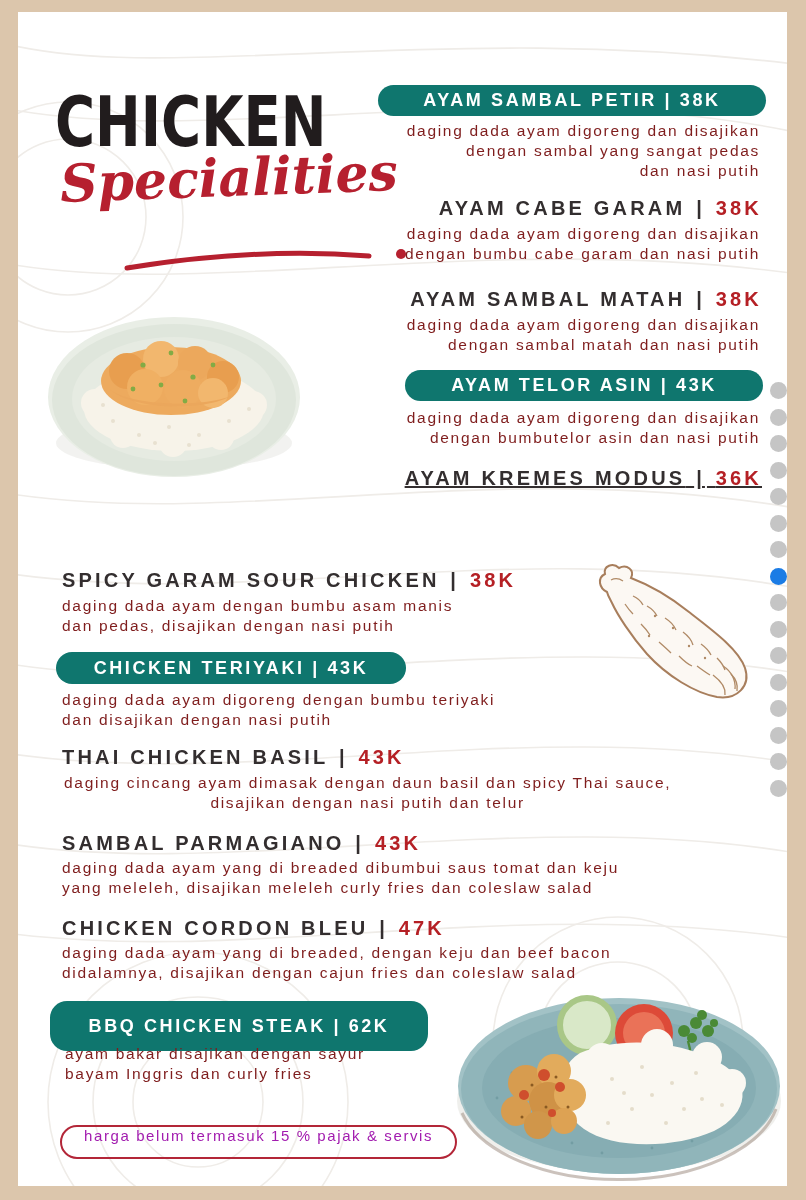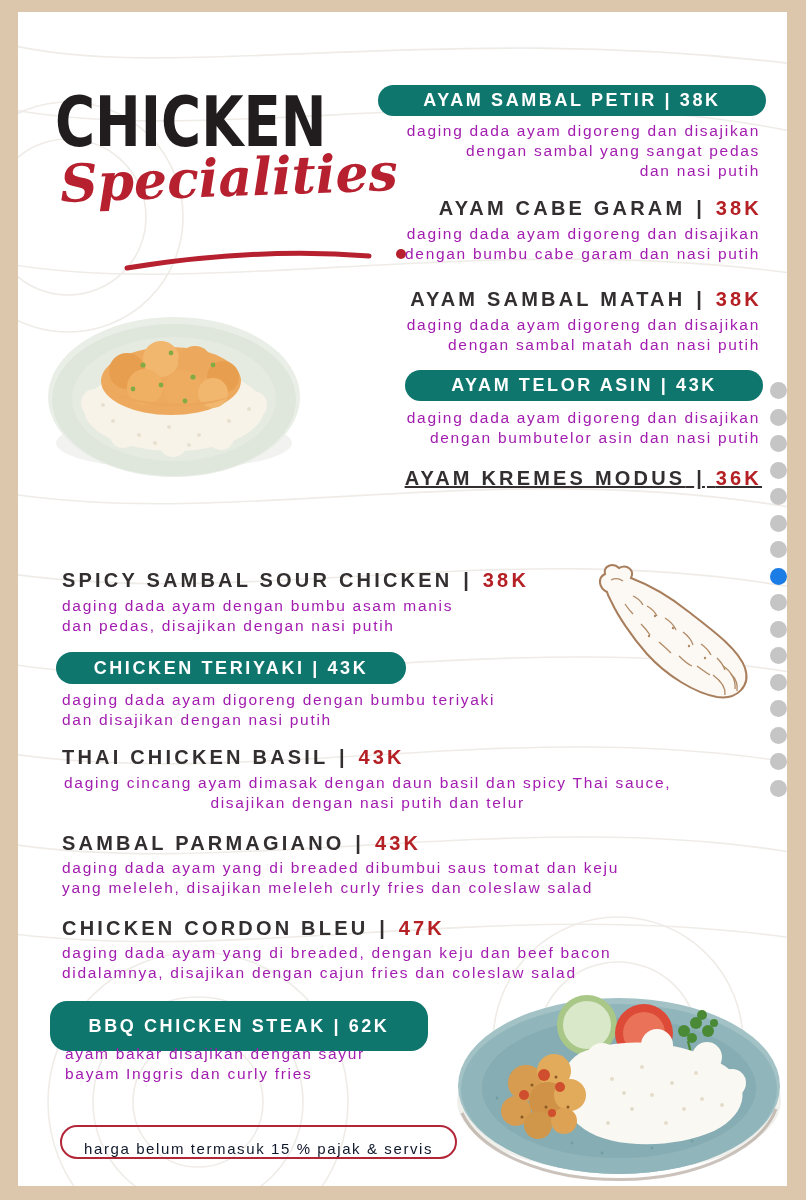--- a/index.html
+++ b/index.html
@@ -21,7 +21,7 @@
   .head{font-size:20px;font-weight:700;letter-spacing:3.2px;color:#332e2f;white-space:nowrap;line-height:24px;}
   .head .price{color:#b52025;}
   .head .sep{color:#332e2f;padding:0 2px;}
-  .desc{font-size:15.5px;letter-spacing:1.7px;color:#a21caf;line-height:20px;white-space:nowrap;}
+  .desc{font-size:15.5px;letter-spacing:1.7px;color:#7f1d1d;line-height:20px;white-space:nowrap;}
   .r{text-align:right;}
   .pill{background:#0f766e;border-radius:17px;display:flex;align-items:center;justify-content:center;color:#ffffff;font-weight:700;font-size:18px;letter-spacing:2.6px;white-space:nowrap;}
   .pill .price,.pill .sep{color:#ffffff;}

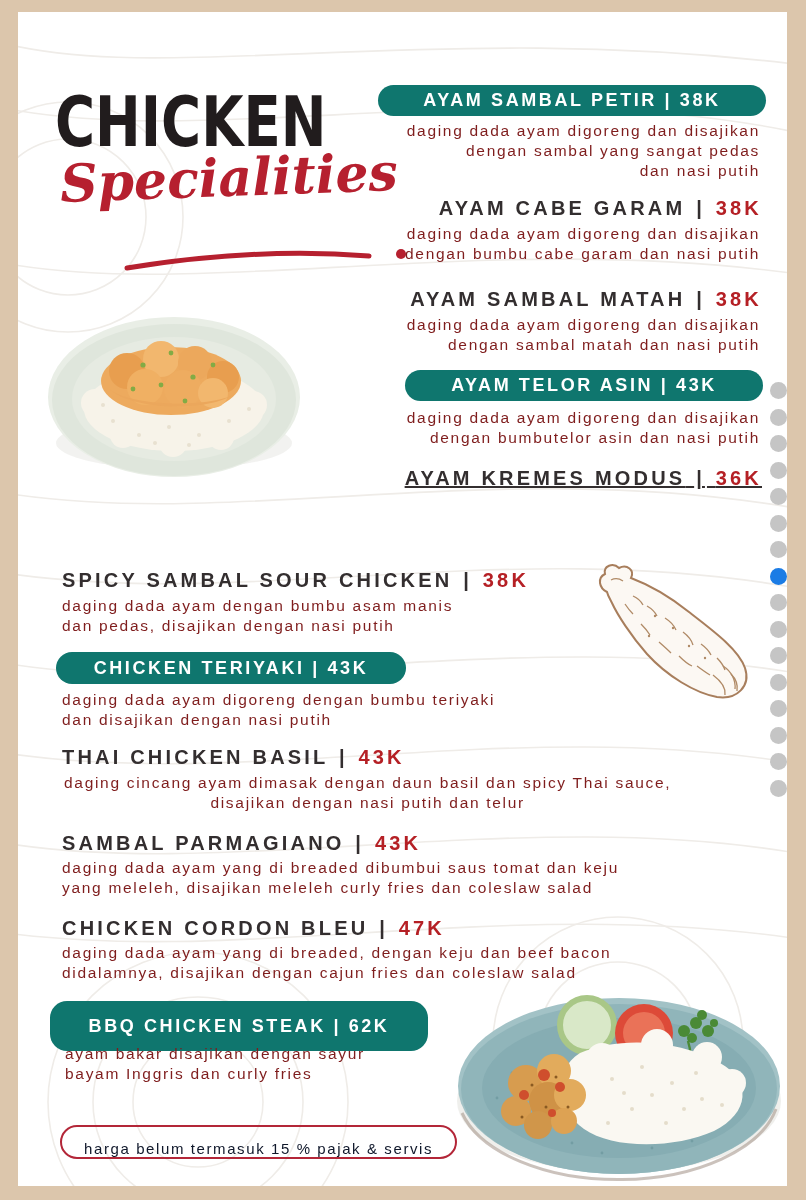--- a/index.html
+++ b/index.html
@@ -160,7 +160,7 @@
   </svg>
 
   <div class="abs head" style="top:568px;left:62px;">
-    <span>SPICY SAMBAL SOUR CHICKEN</span> <span class="sep">|</span> <span class="price">38K</span>
+    <span>SPICY GARAM SOUR CHICKEN</span> <span class="sep">|</span> <span class="price">38K</span>
   </div>
   <div class="abs desc" style="top:596px;left:62px;">
     <div>daging dada ayam dengan bumbu asam manis</div>

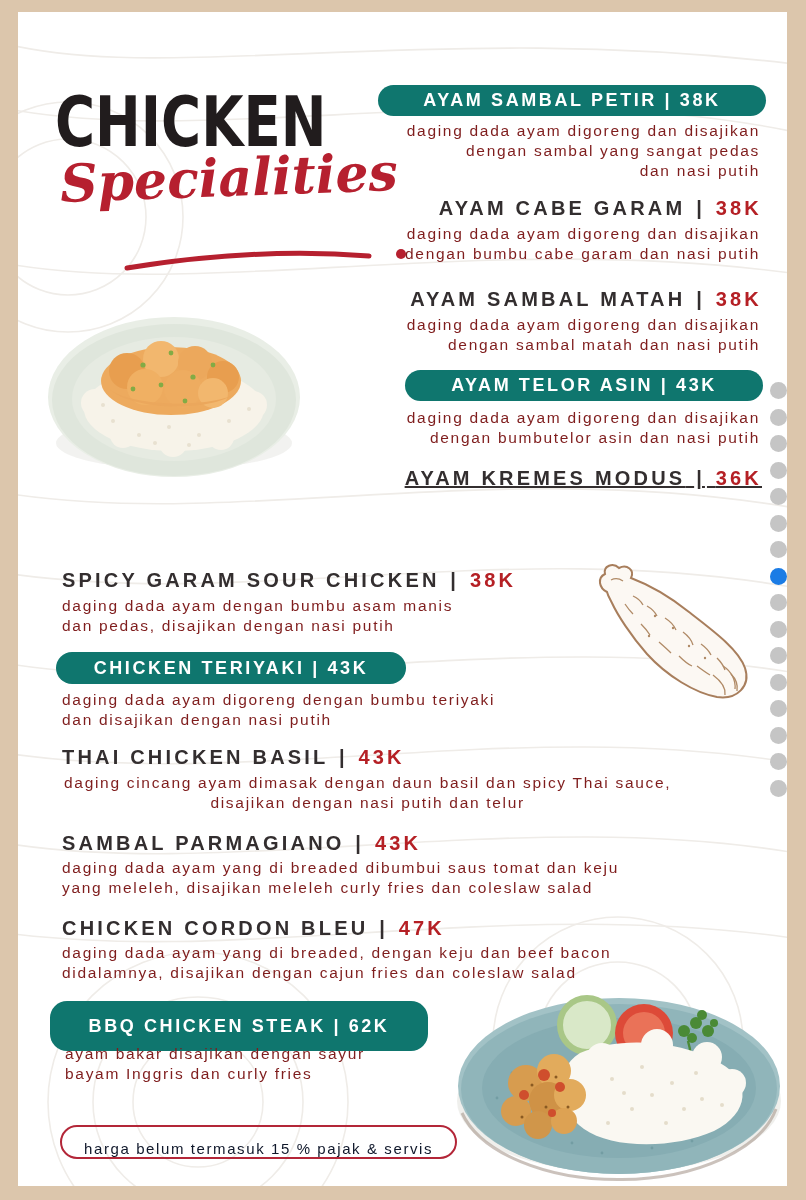--- a/index.html
+++ b/index.html
@@ -32,7 +32,7 @@
   .dot-active{background:#1b7ce5;}
 
   
-  .note-pill{left:60px;top:1125px;height:30px;border:2px solid #b32638;border-radius:17px;display:inline-flex;align-items:flex-end;padding:0 22px;font-size:15px;letter-spacing:1.6px;color:#0f172a;background:transparent;}
+  .note-pill{left:60px;top:1125px;height:30px;border:2px solid #b32638;border-radius:17px;display:inline-flex;align-items:flex-start;padding:0 22px;font-size:15px;letter-spacing:1.6px;color:#a21caf;background:transparent;}
 </style>
 </head>
 <body>

